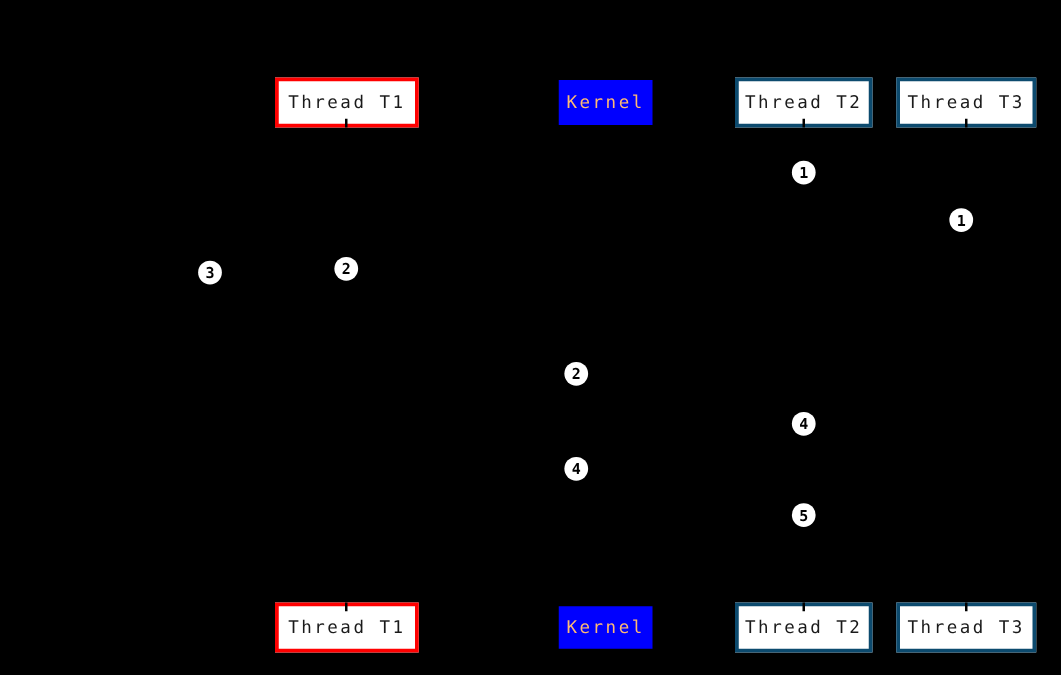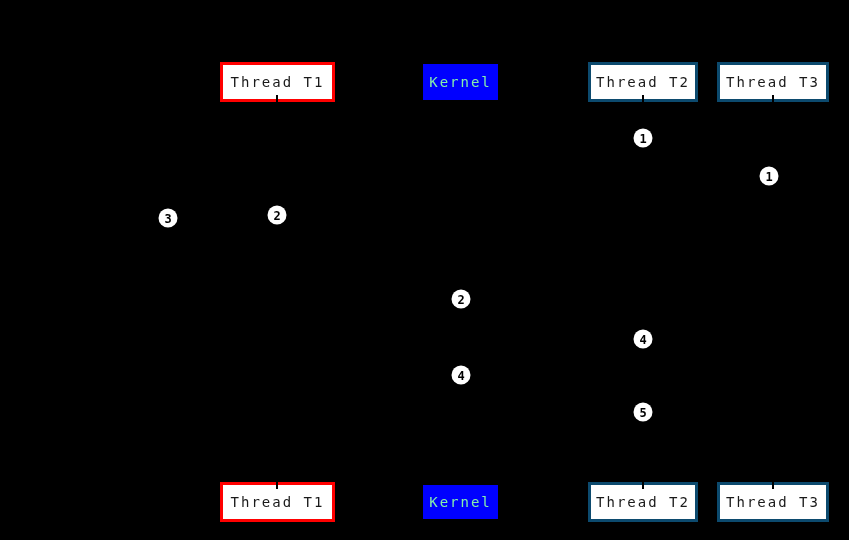--- a/index.html
+++ b/index.html
@@ -22,7 +22,7 @@
   }
   .actor.red-border{border:3px solid #ff0000;}
   .actor.blue-border{border:3px solid #0c4a6e;}
-  .actor.blue-fill{background:#0000ff;color:#86efac;border:none;}
+  .actor.blue-fill{background:#0000ff;color:#fdba74;border:none;margin-left:24px;}
   
   .t1-top{left:220px;top:62px;width:115px;height:40px;}
   .kernel-top{left:423px;top:64px;width:75px;height:36px;}

